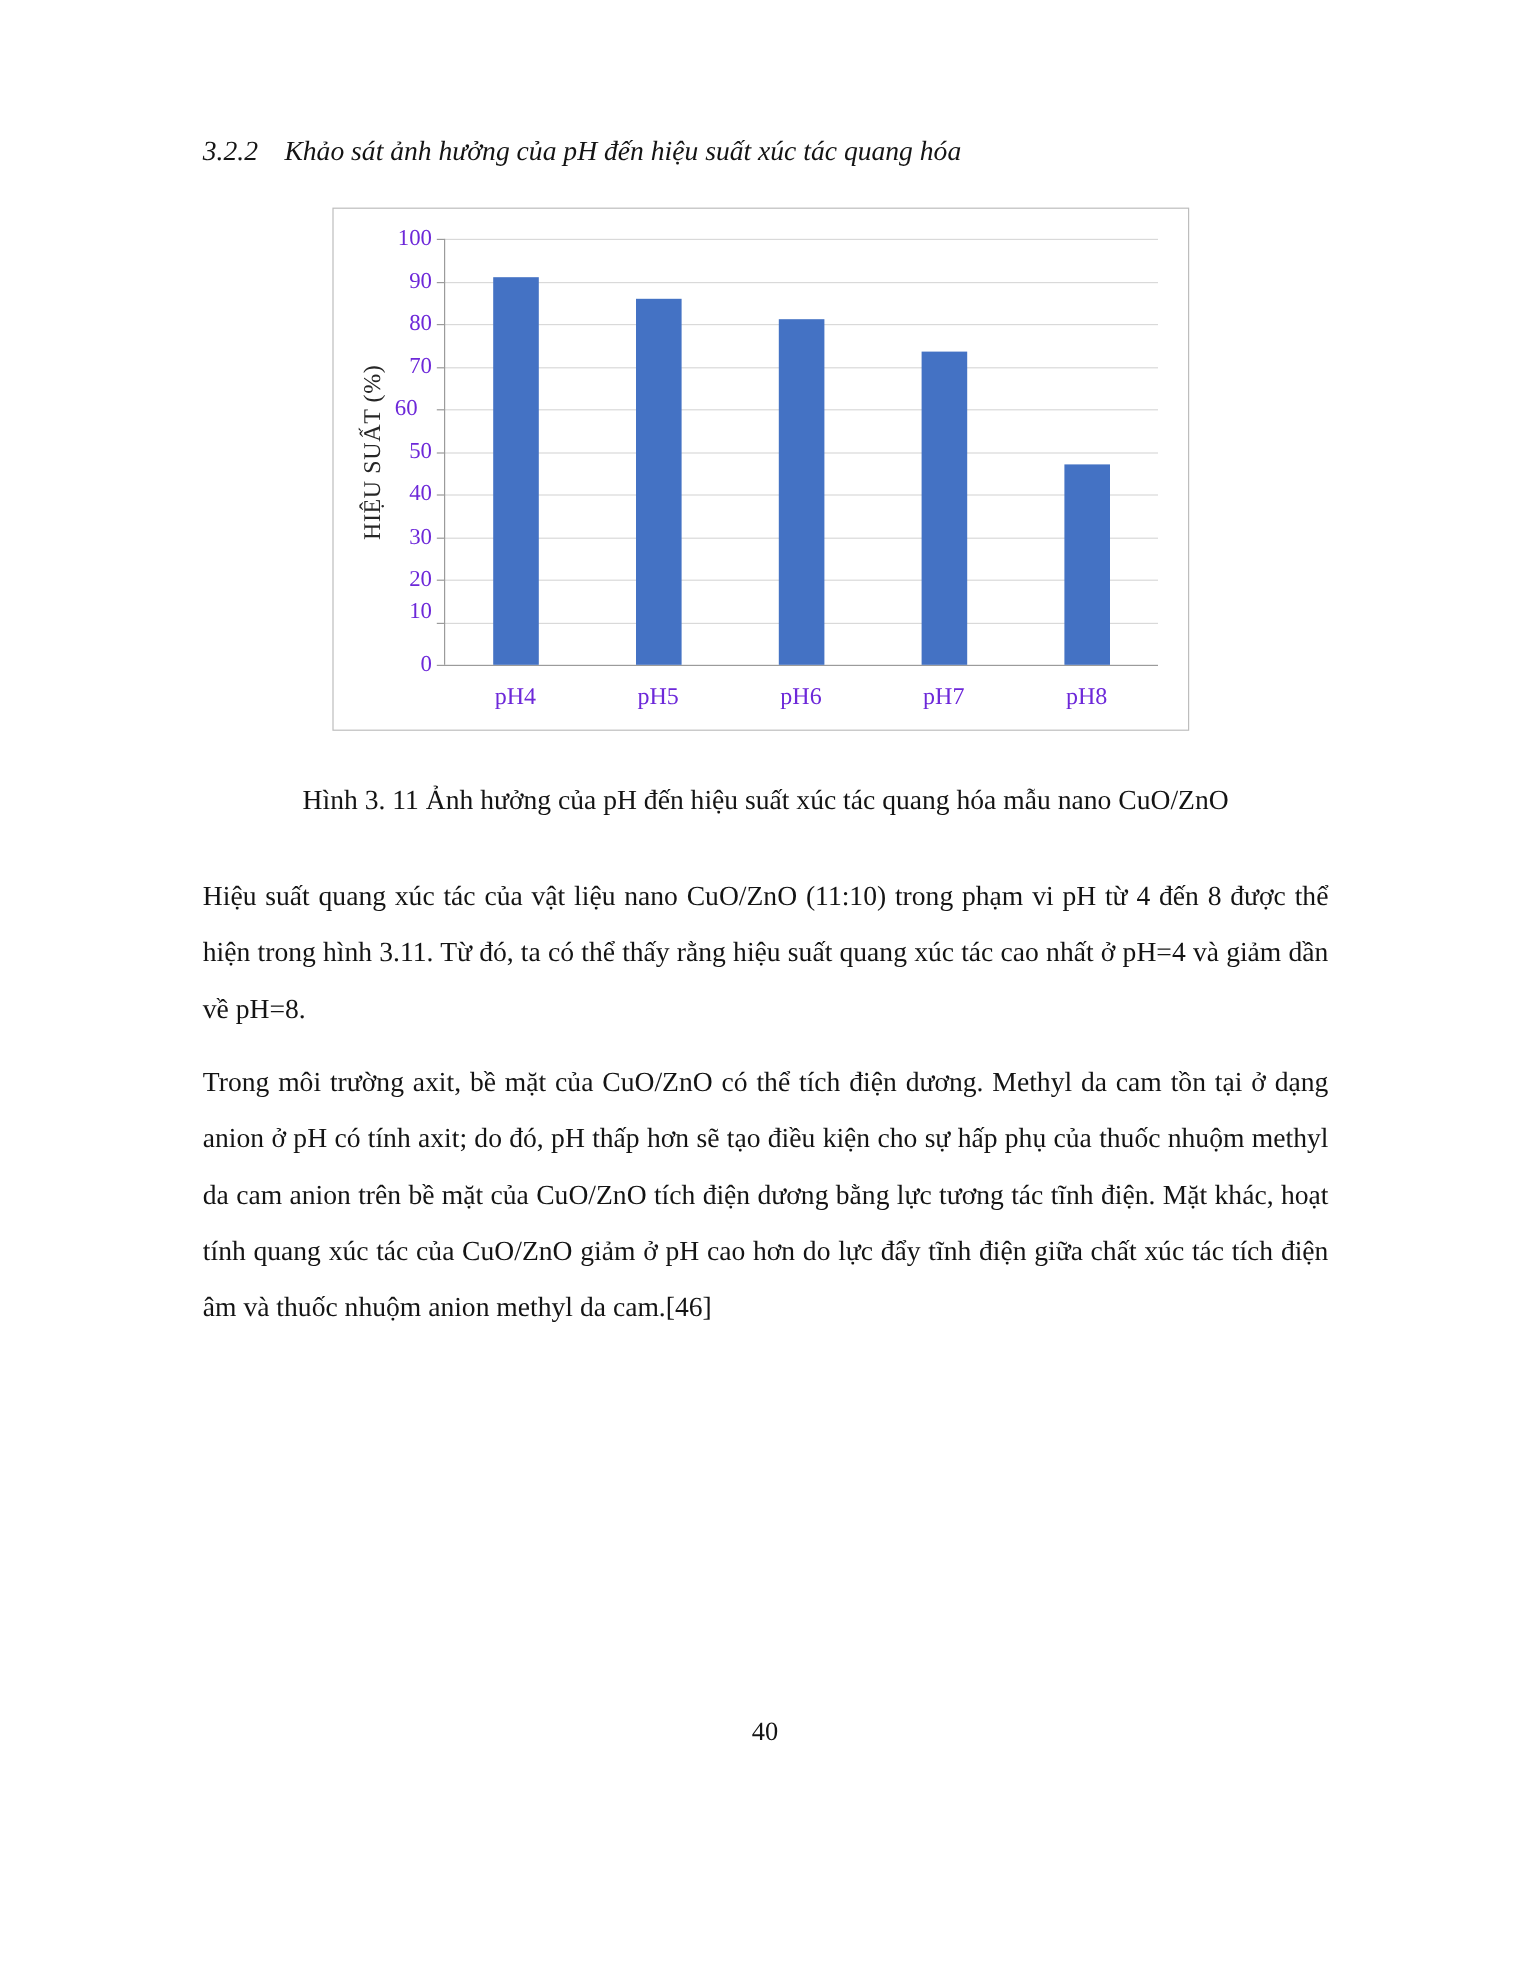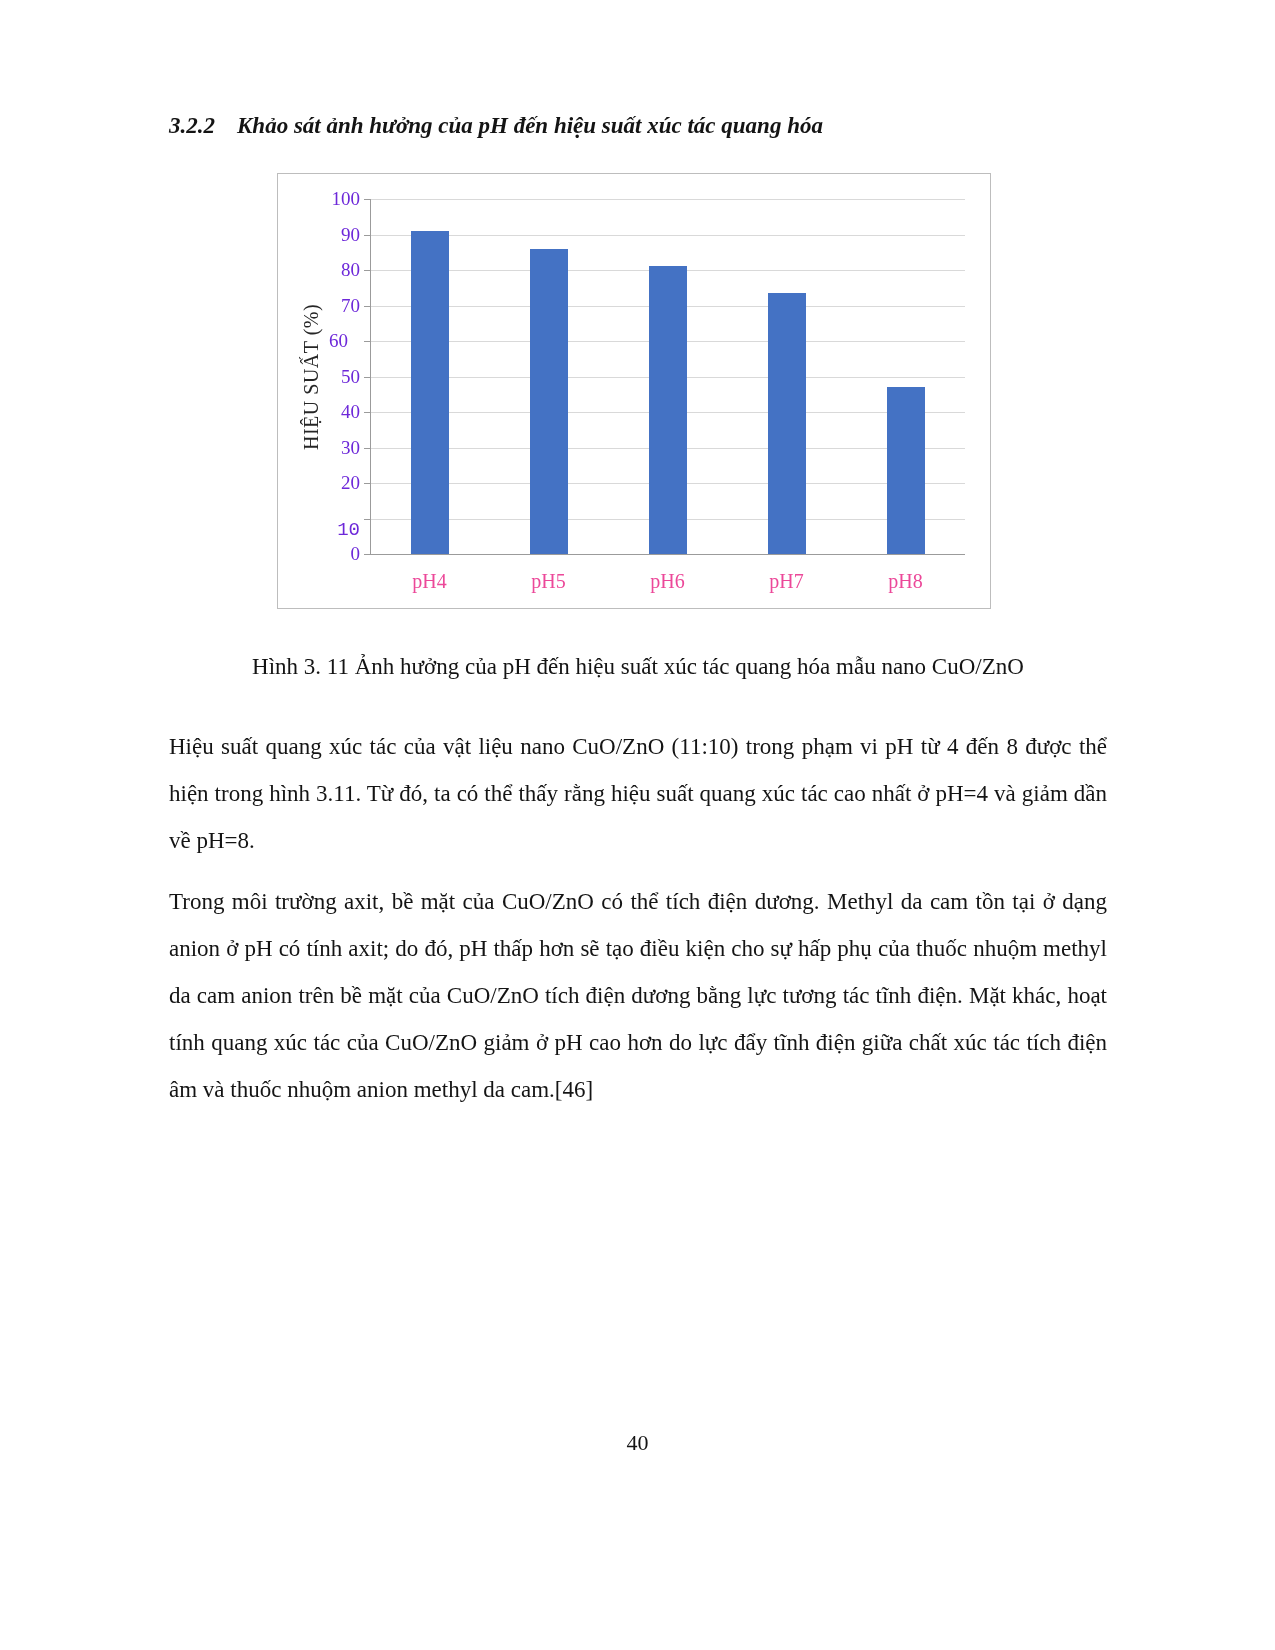--- a/index.html
+++ b/index.html
@@ -20,7 +20,7 @@
   }
   .section-heading {
     font-size: 23px;
-    font-weight: bold;
+    font-weight: normal;
     font-style: italic;
     white-space: nowrap;
   }

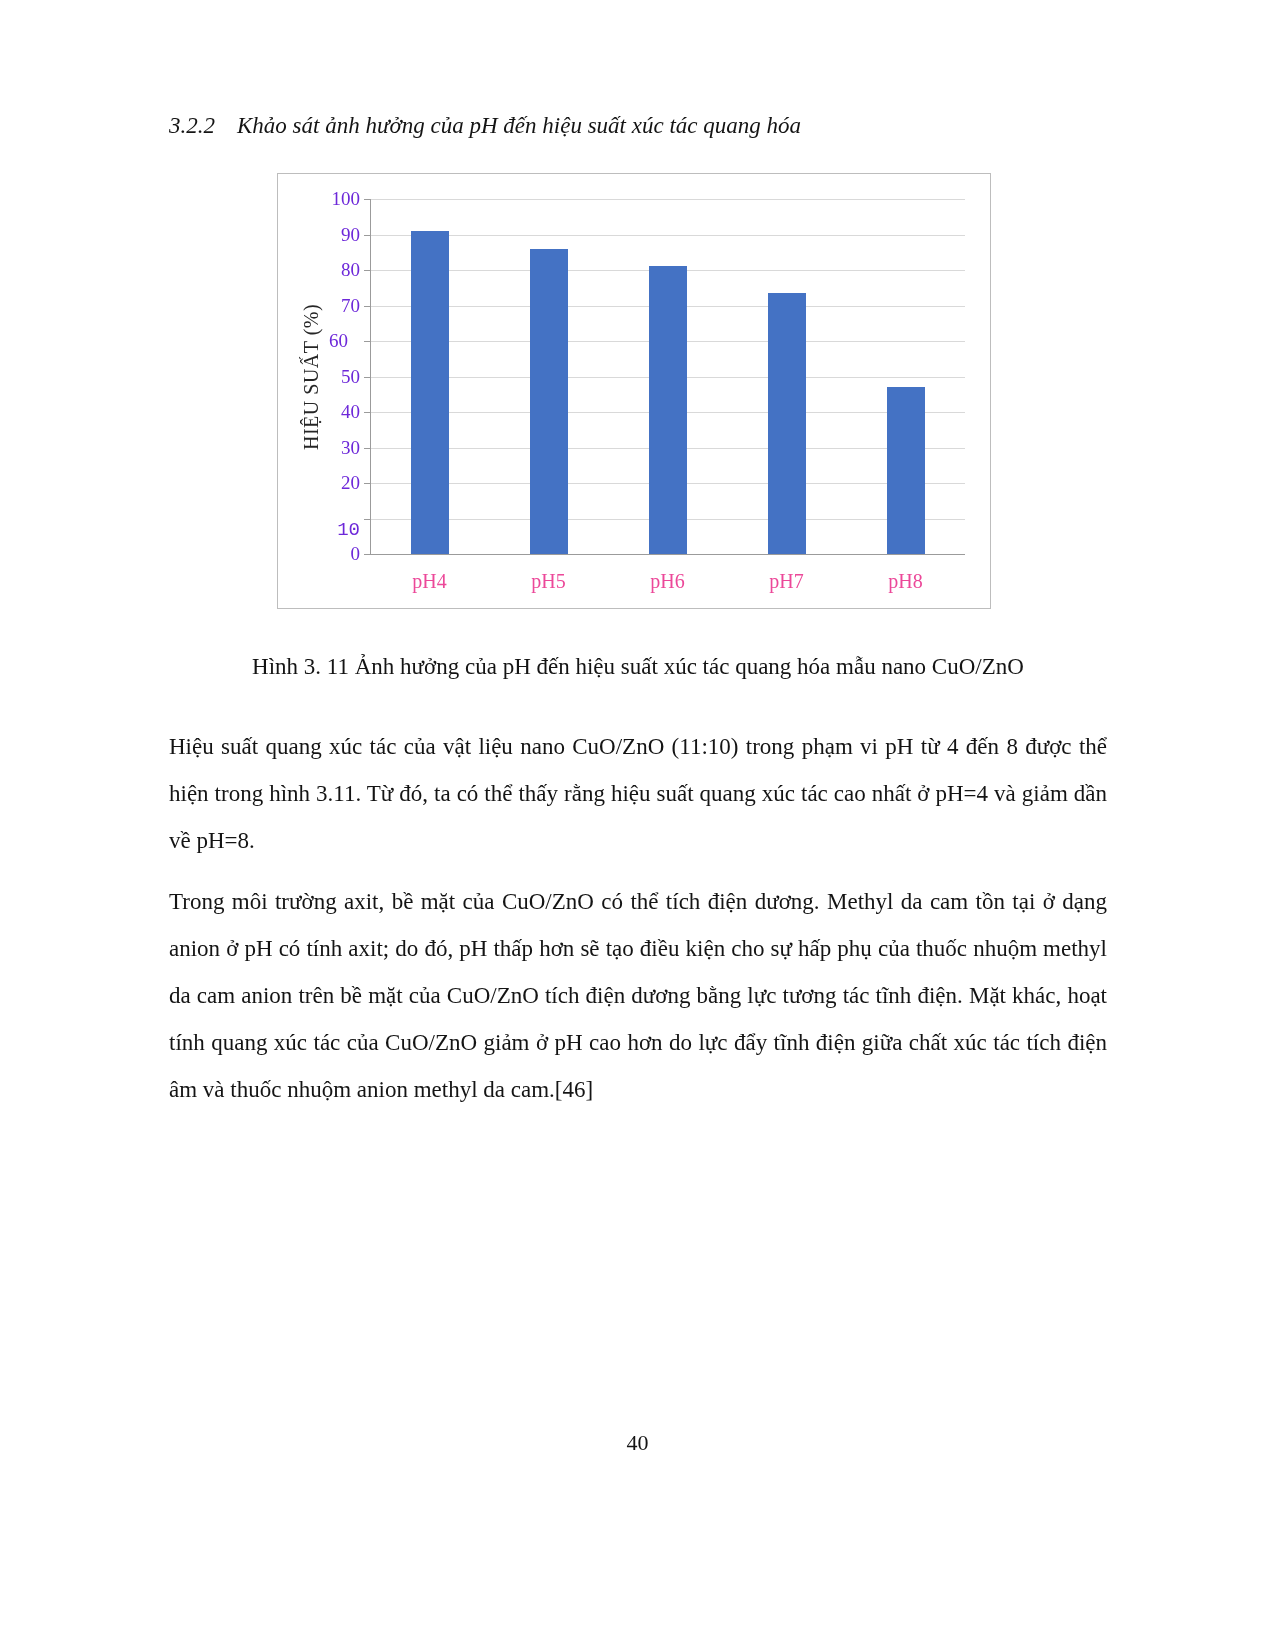--- a/index.html
+++ b/index.html
@@ -109,7 +109,7 @@
         <div class="y-tick-label" style="left: 40px; top: 369px;">0</div>
         <div class="gridline" style="left: 92px; top: 344.5px; width: 595px;"></div>
         <div class="y-tick-mark" style="left: 86px; top: 344.5px;"></div>
-        <div class="y-tick-label" style="left: 40px; top: 345px; font-family: Liberation Mono, monospace;">10</div>
+        <div class="y-tick-label" style="left: 40px; top: 325px;">10</div>
         <div class="gridline" style="left: 92px; top: 309px; width: 595px;"></div>
         <div class="y-tick-mark" style="left: 86px; top: 309px;"></div>
         <div class="y-tick-label" style="left: 40px; top: 298px;">20</div>

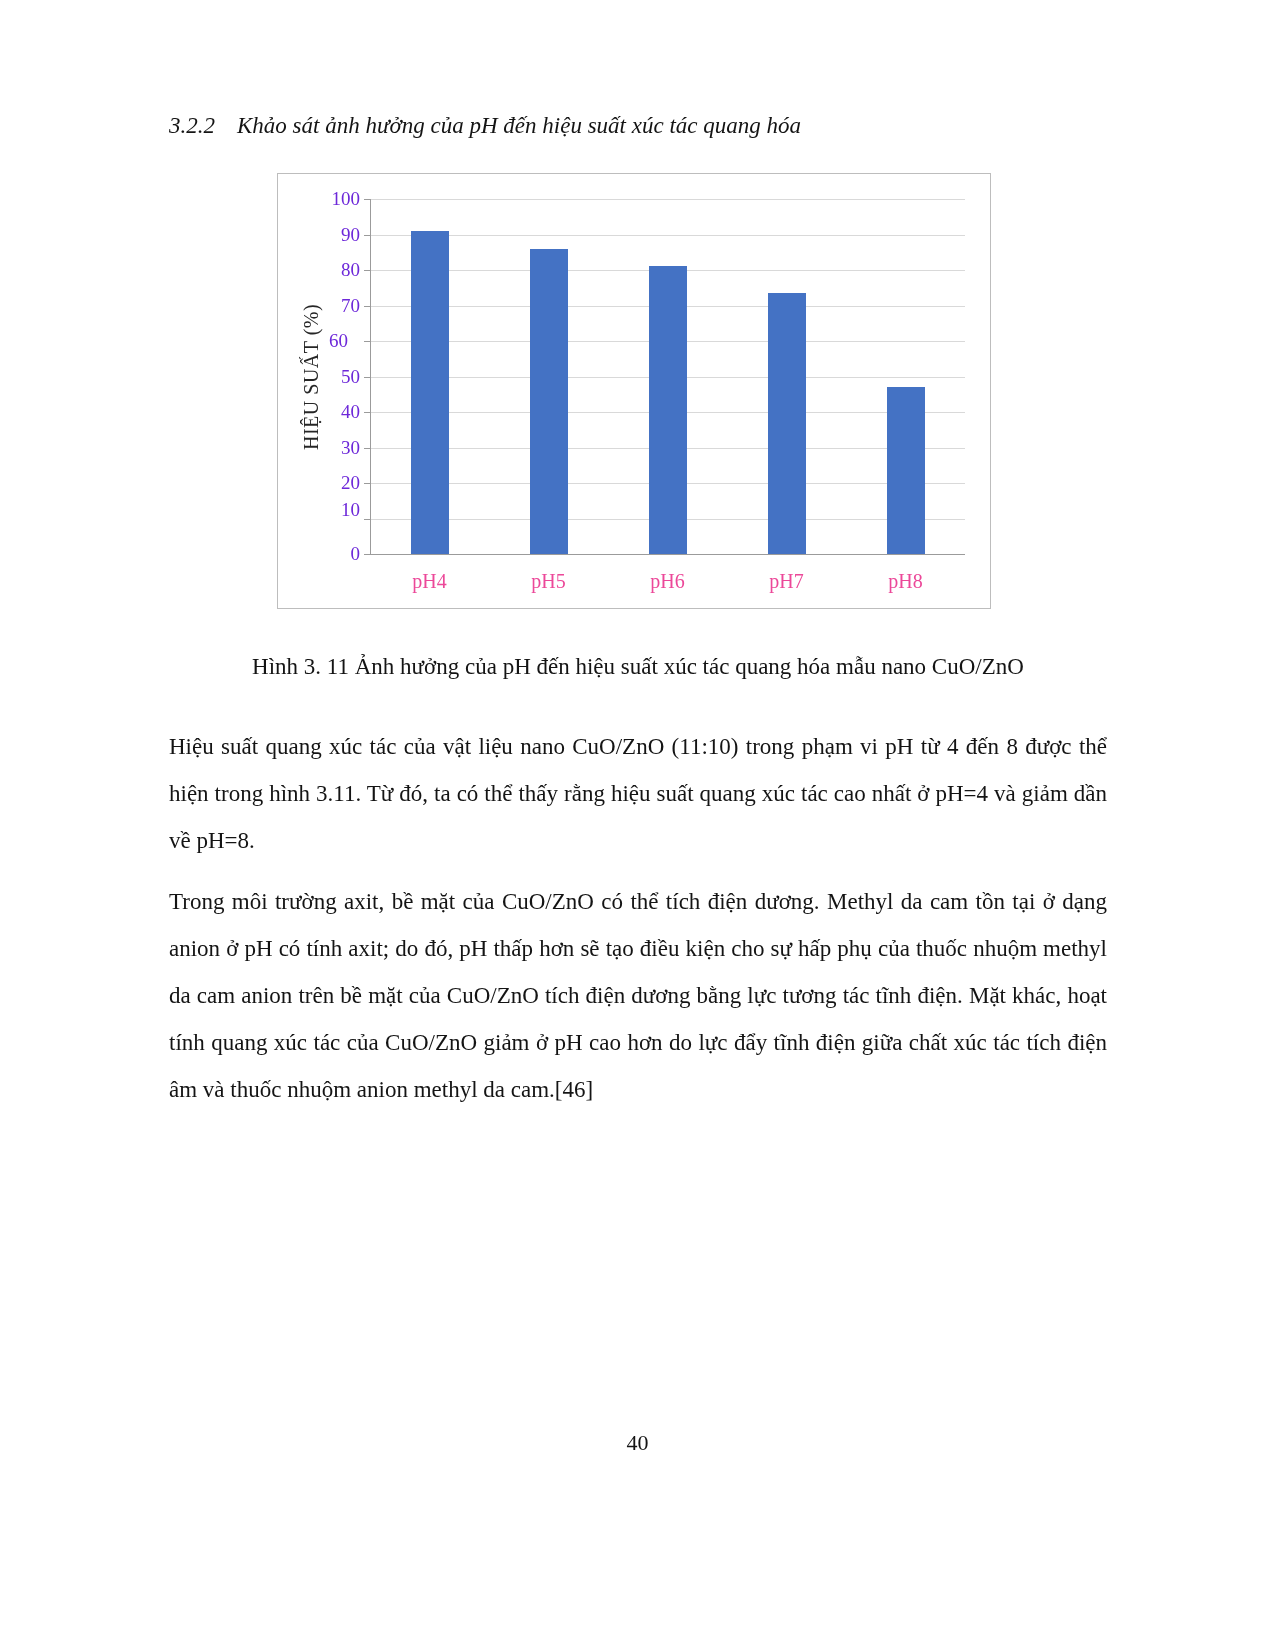--- a/index.html
+++ b/index.html
@@ -65,7 +65,7 @@
     position: absolute;
     font-size: 20px;
     text-align: center;
-    color: #ec4899;
+    color: #6d28d9;
   }
   .bar { position: absolute; width: 38px; }
 

